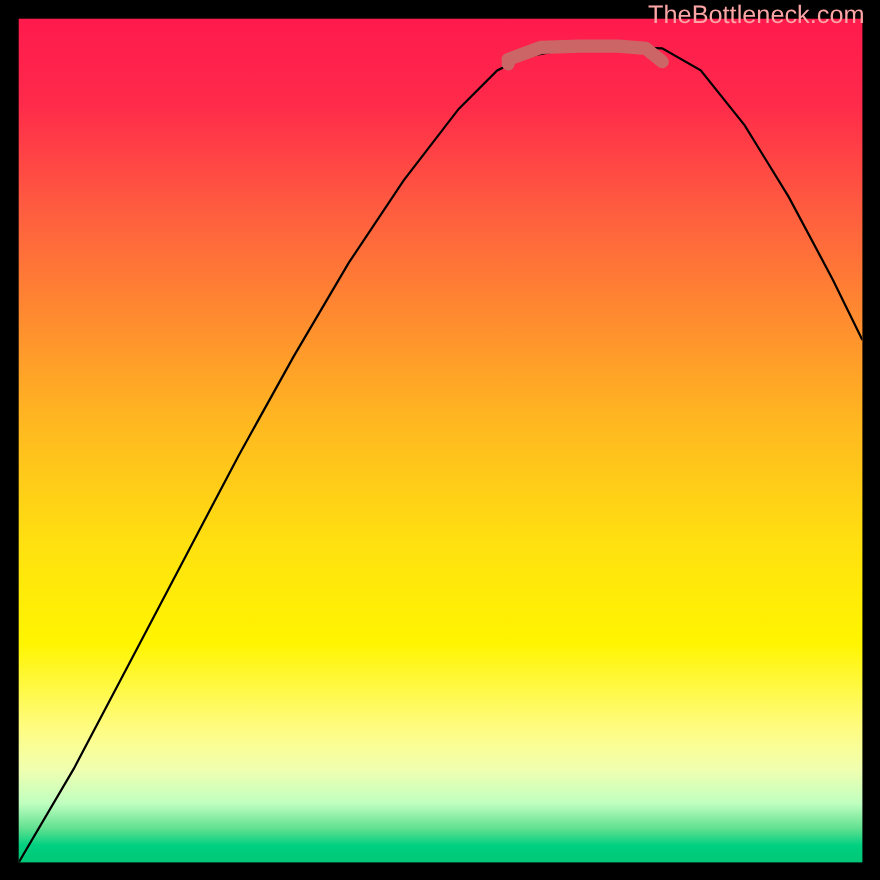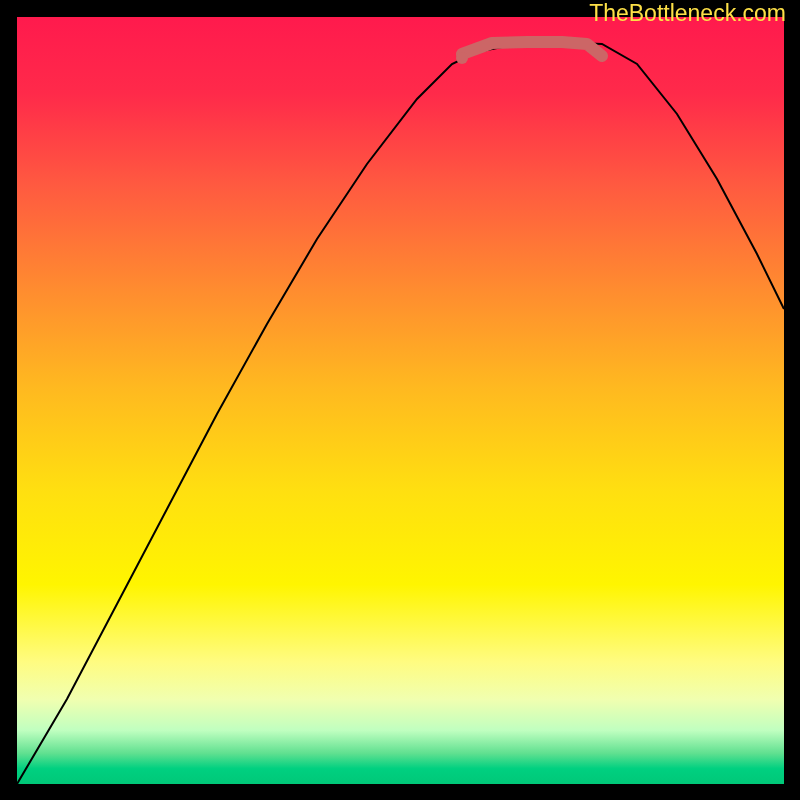--- a/index.html
+++ b/index.html
@@ -39,7 +39,7 @@
     font-family: Arial, Helvetica, sans-serif;
     font-size: 23px;
     font-weight: 500;
-    color: #fde047;
+    color: #fca5a5;
     letter-spacing: 0px;
     z-index: 10;
   }

